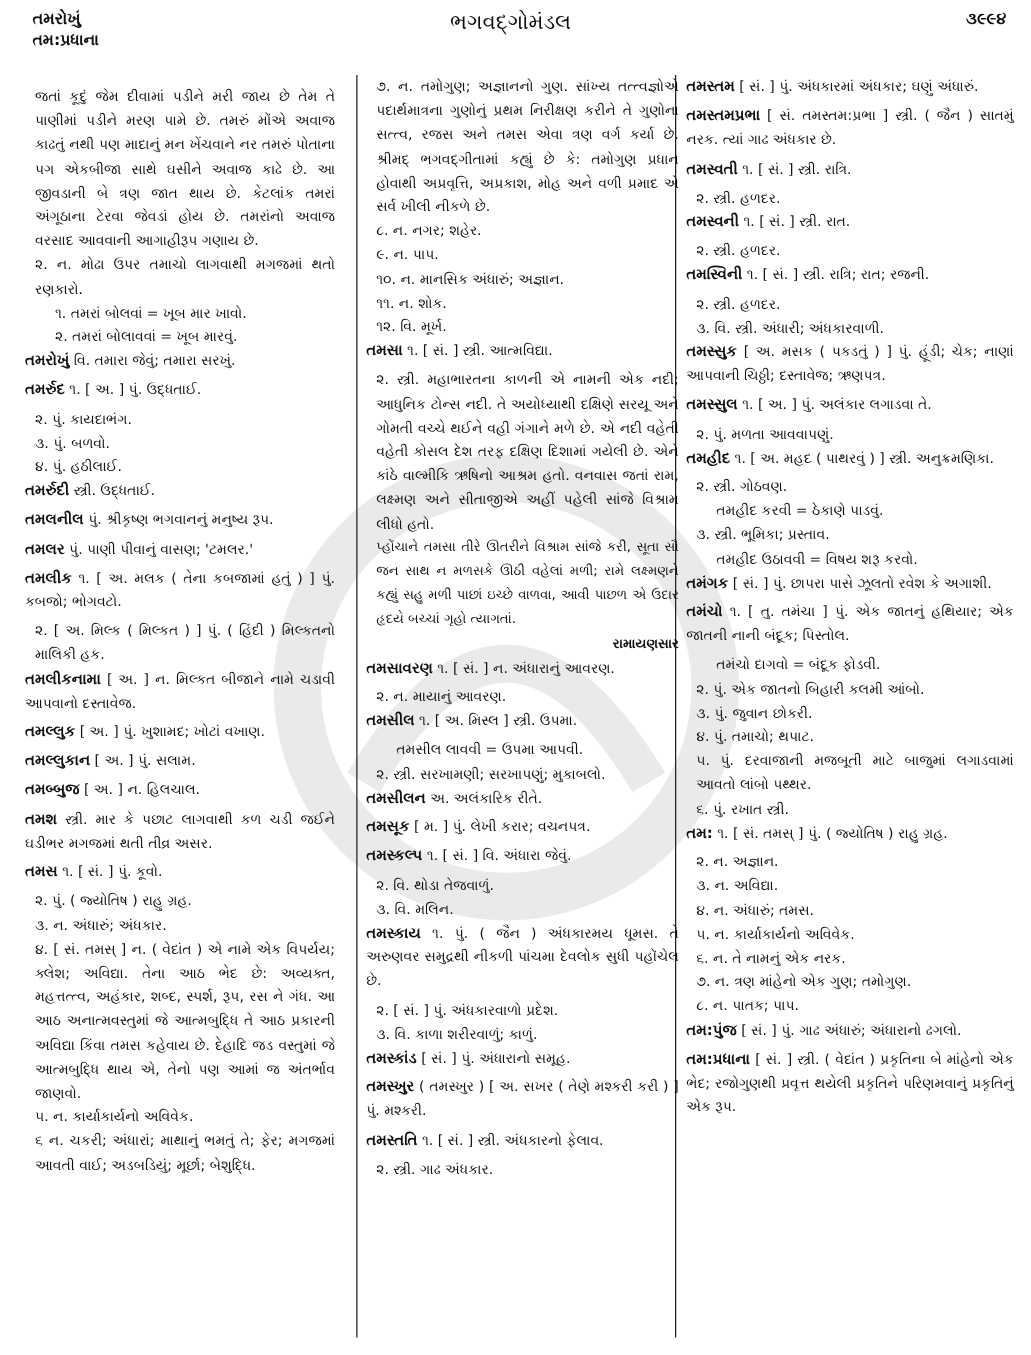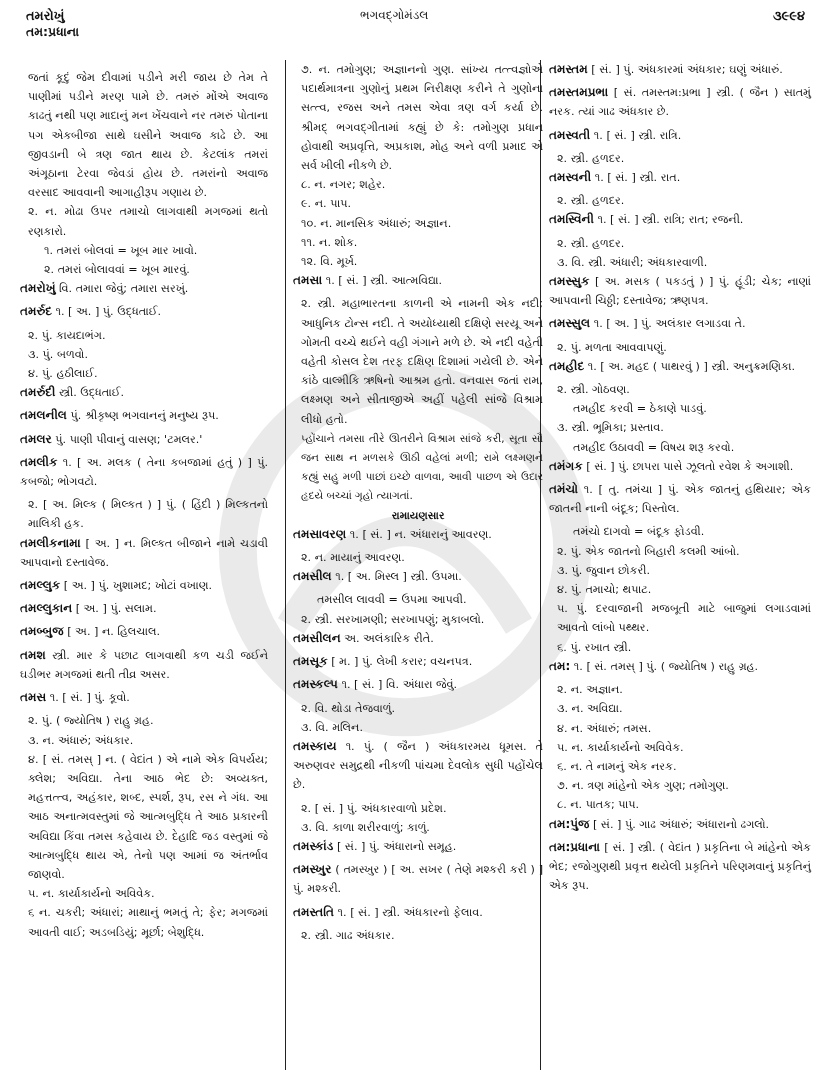--- a/index.html
+++ b/index.html
@@ -17,7 +17,7 @@
   }
   .header .left { position: absolute; left: 26px; top: 0; }
   .header .left2 { position: absolute; left: 26px; top: 16px; font-size: 12.5px; }
-  .header .center { position: absolute; left: 360px; top: 0; font-weight: normal; font-size: 12px; }
+  .header .center { position: absolute; left: 360px; top: 0; font-weight: normal; font-size: 17px; }
   .header .right { position: absolute; right: 20px; top: 0; }
   .col {
     position: absolute; top: 60px; font-size: 11.2px; line-height: 19.2px;

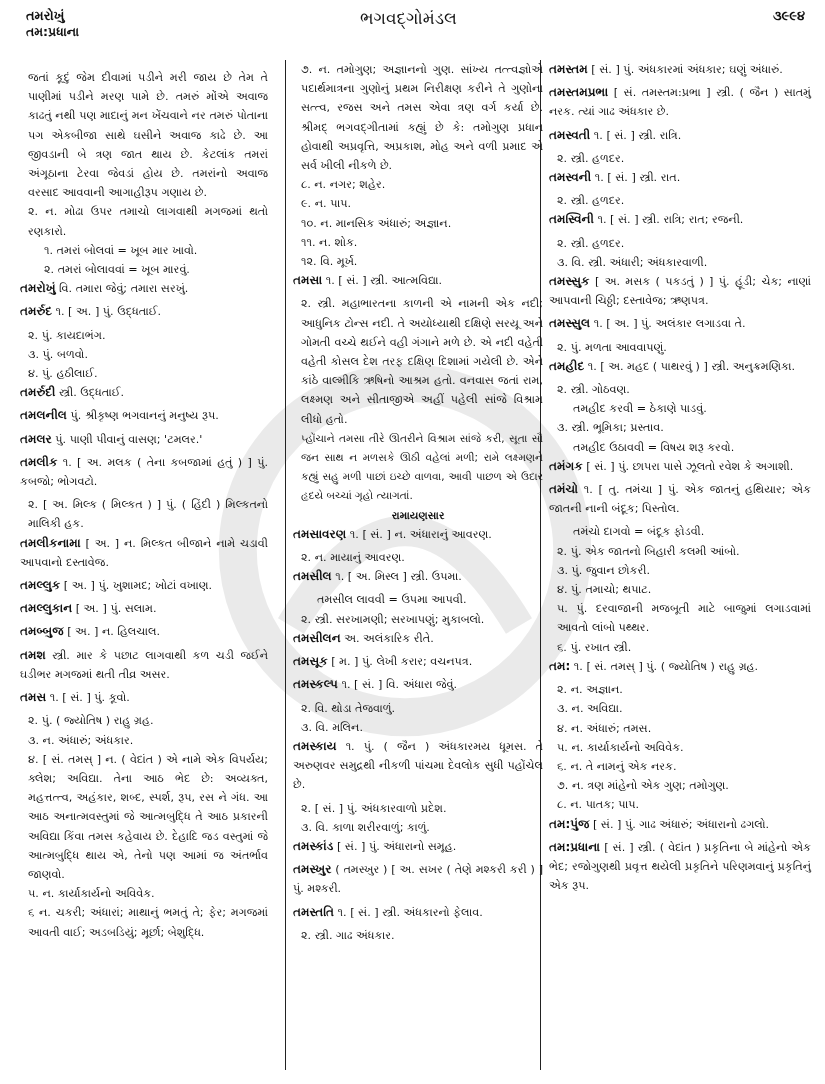--- a/index.html
+++ b/index.html
@@ -35,7 +35,7 @@
   .cont { padding-left: 8px; }
   .just { text-align: justify; }
   .quote { font-size: 10.6px; font-weight: normal; }
-  .attrib { text-align: center; font-size: 10.6px; font-weight: bold; }
+  .attrib { text-align: right; font-size: 10.6px; font-weight: bold; }
 </style>
 </head>
 <body>

